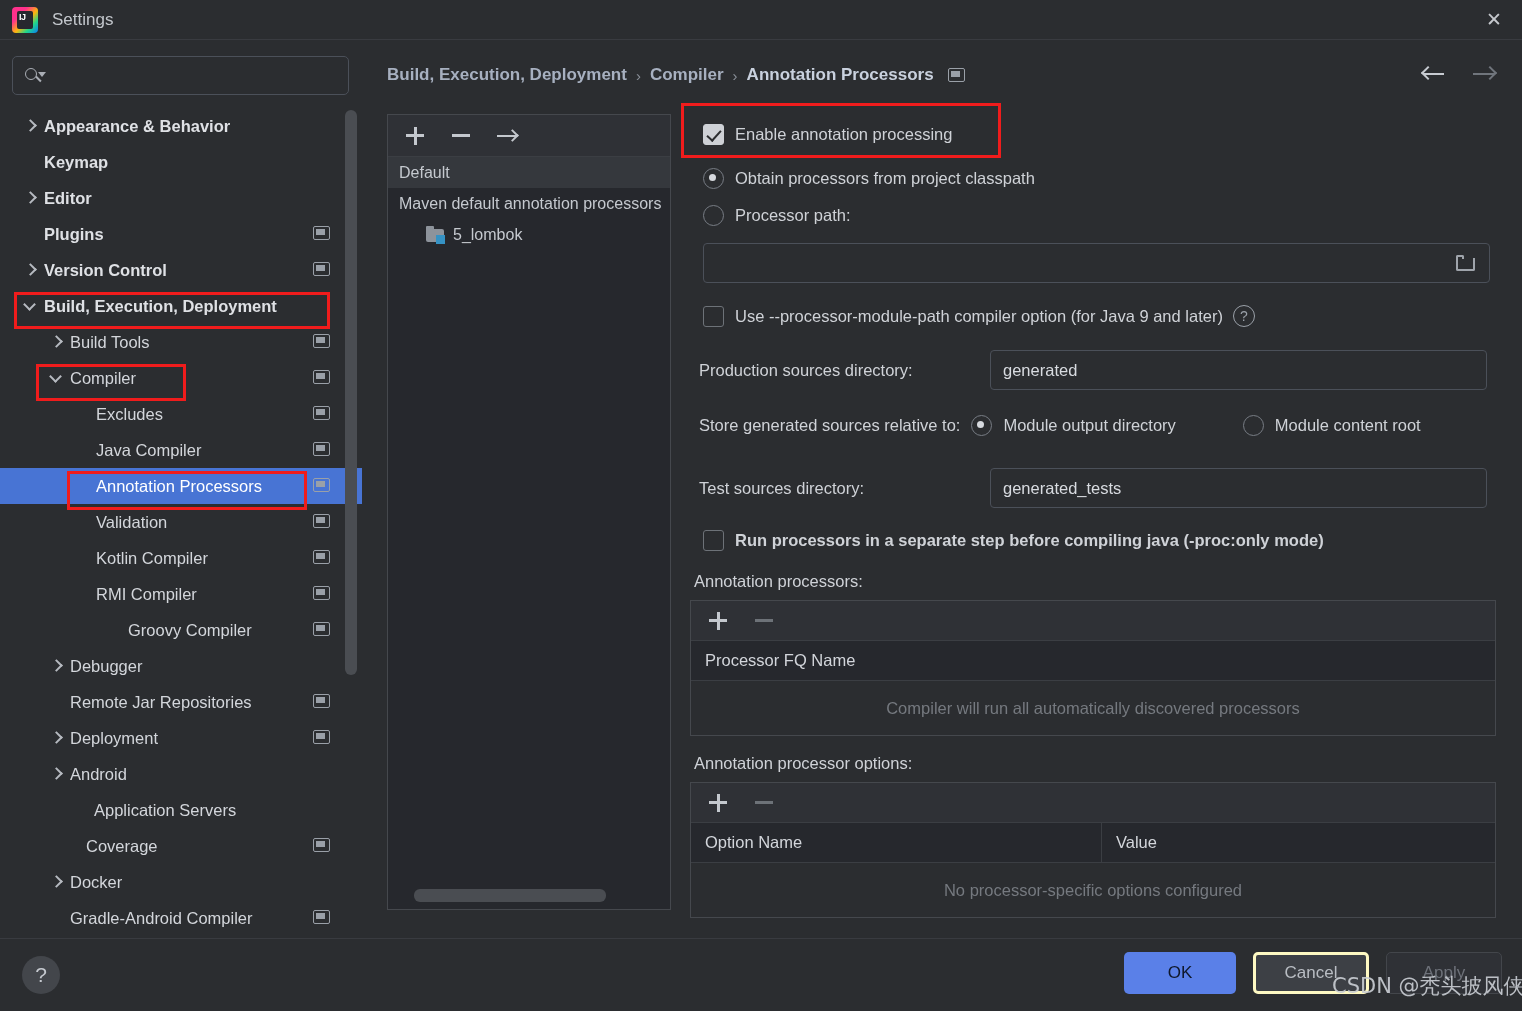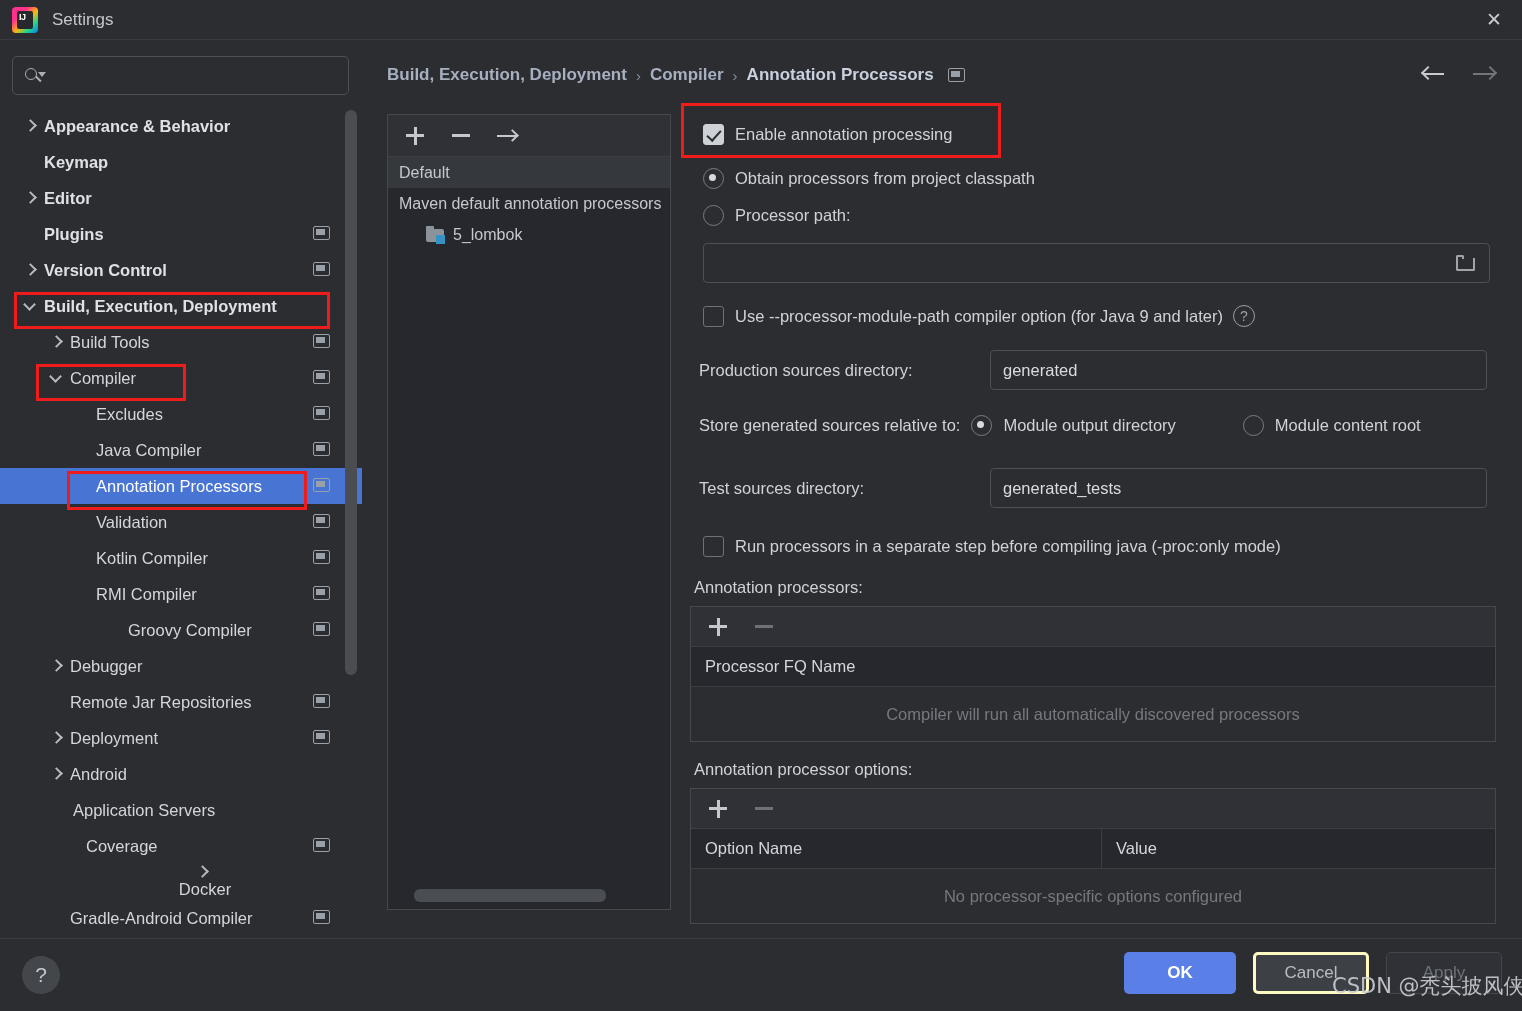--- a/index.html
+++ b/index.html
@@ -537,7 +537,7 @@
       </div>
     </div>
 
-    <div class="row" style="height:32px; margin-top:22px; padding-left:13px;">
+    <div class="row" style="height:32px; margin-top:16px; padding-left:13px;font-weight:bold;">
       <span class="chk"></span>
       <span class="lbl">Run processors in a separate step before compiling java (-proc:only mode)</span>
     </div>

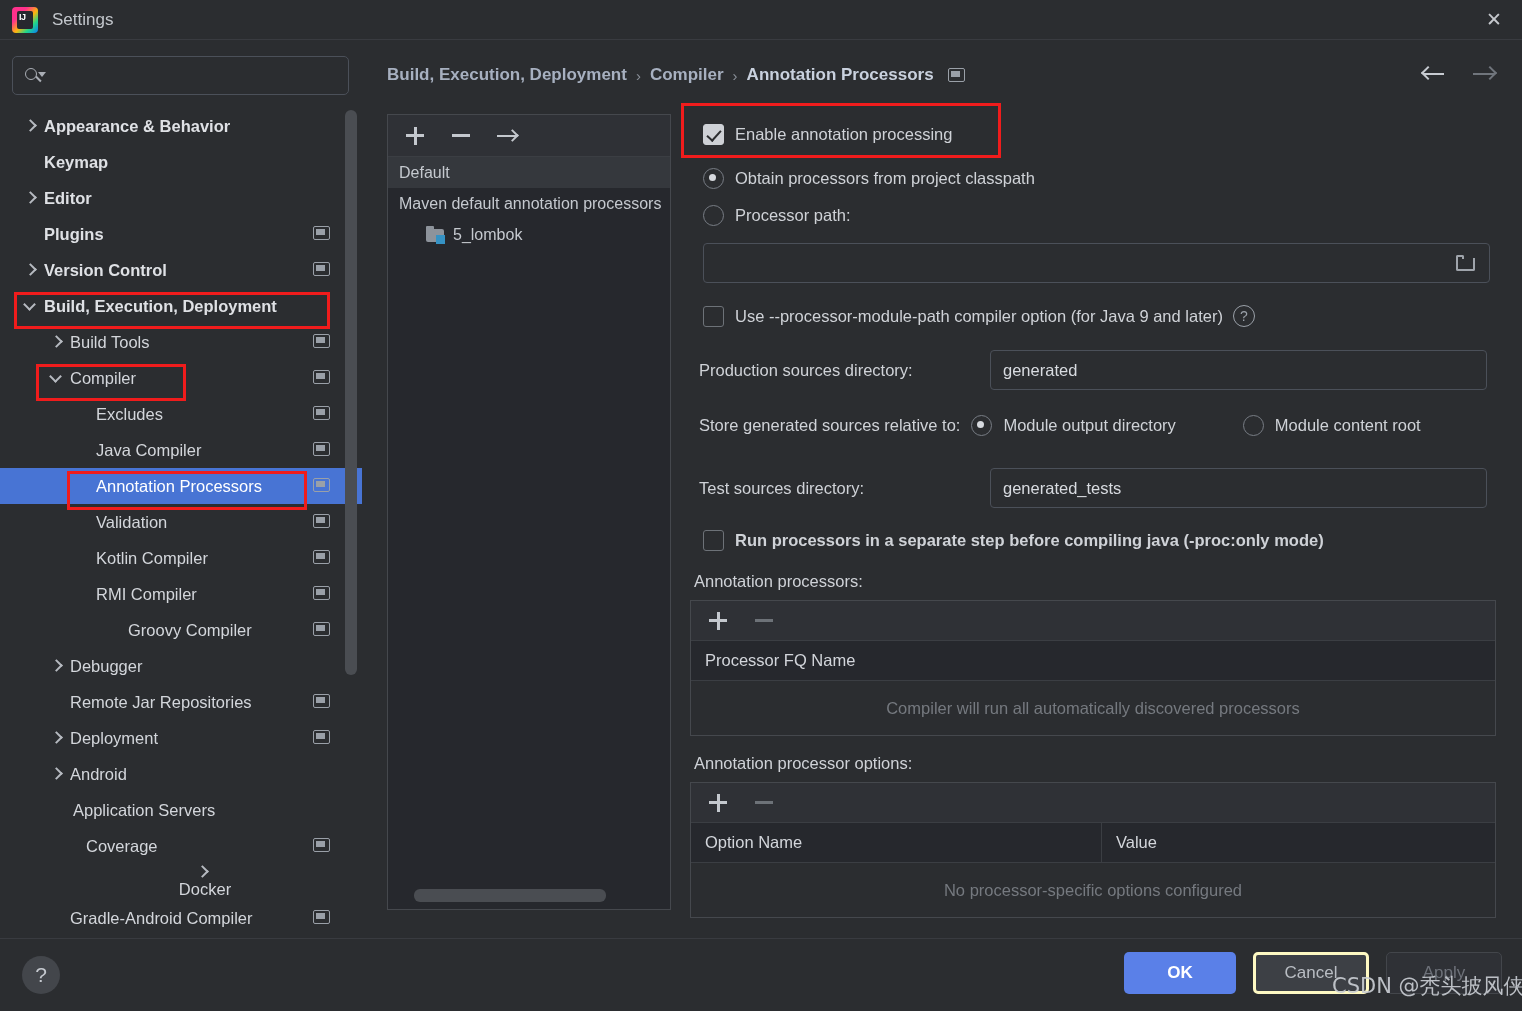--- a/index.html
+++ b/index.html
@@ -411,7 +411,7 @@
         <span class="arrow right"></span>
         <span class="tree-label">Android</span>
       </div>
-      <div class="tree-row" style="padding-left: 51px;">
+      <div class="tree-row" style="padding-left: 72px;">
         <span class="arrow"></span>
         <span class="tree-label">Application Servers</span>
       </div>

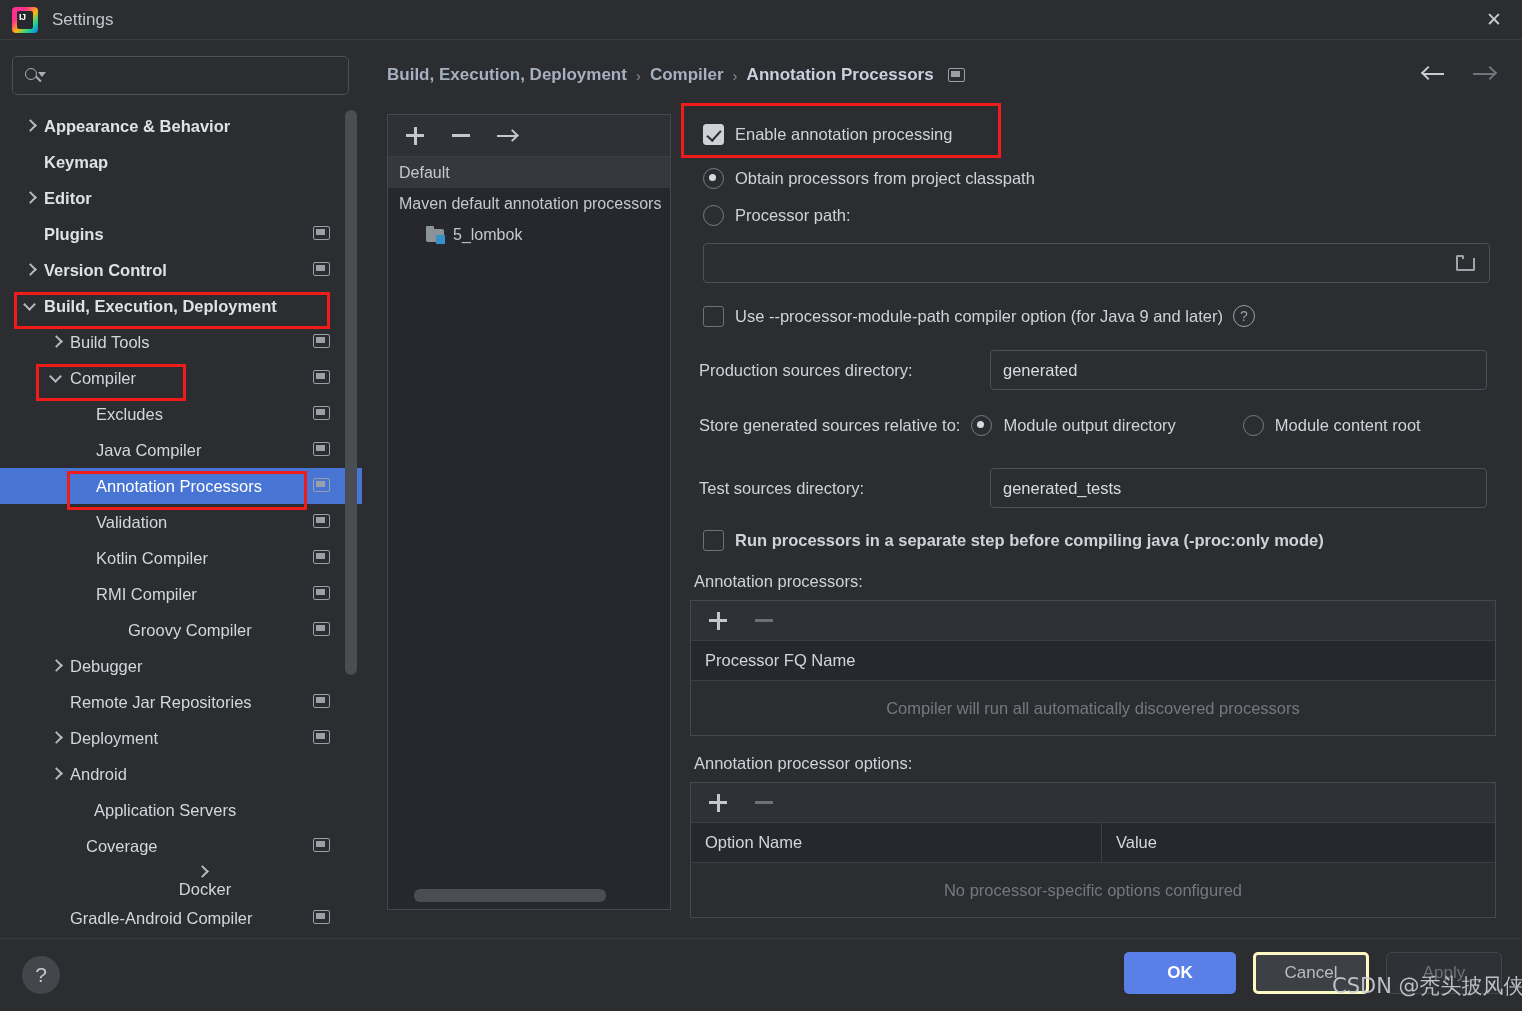--- a/index.html
+++ b/index.html
@@ -420,7 +420,7 @@
         <span class="tree-label">Coverage</span>
         <span class="cfg-icon"></span>
       </div>
-      <div class="tree-row" style="padding-left: 48px; flex-direction: column;">
+      <div class="tree-row" style="padding-left: 48px;">
         <span class="arrow right"></span>
         <span class="tree-label">Docker</span>
       </div>

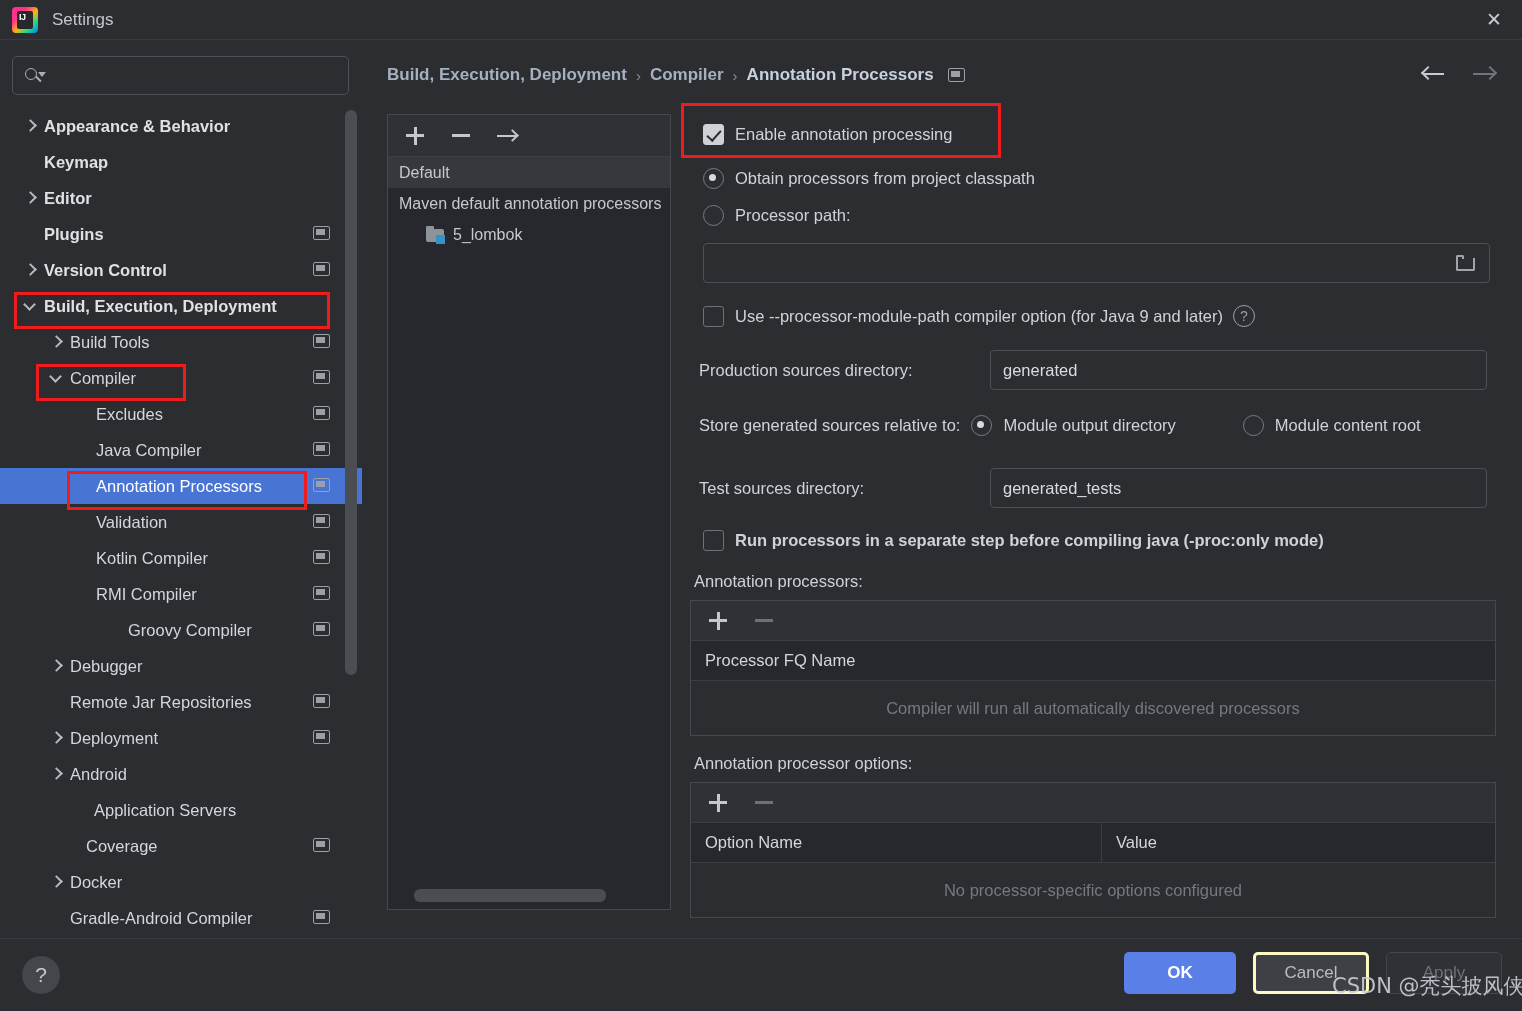--- a/index.html
+++ b/index.html
@@ -289,7 +289,7 @@
     display: flex; align-items: center; justify-content: center;
     font-size: 17px; cursor: pointer;
   }
-  .btn-ok { left: 1124px; width: 112px; background: #5a80e8; color: #ffffff; font-weight: bold; }
+  .btn-ok { left: 1124px; width: 112px; background: #5a80e8; color: #0f172a; font-weight: normal; }
   .btn-cancel { left: 1253px; width: 116px; background: #3d4045; color: #b9bdc3; border: 3px solid #fef9c3; }
   .btn-apply { left: 1386px; width: 116px; background: #2f3136; color: #6e727a; border: 1px solid #43464b; }
 

